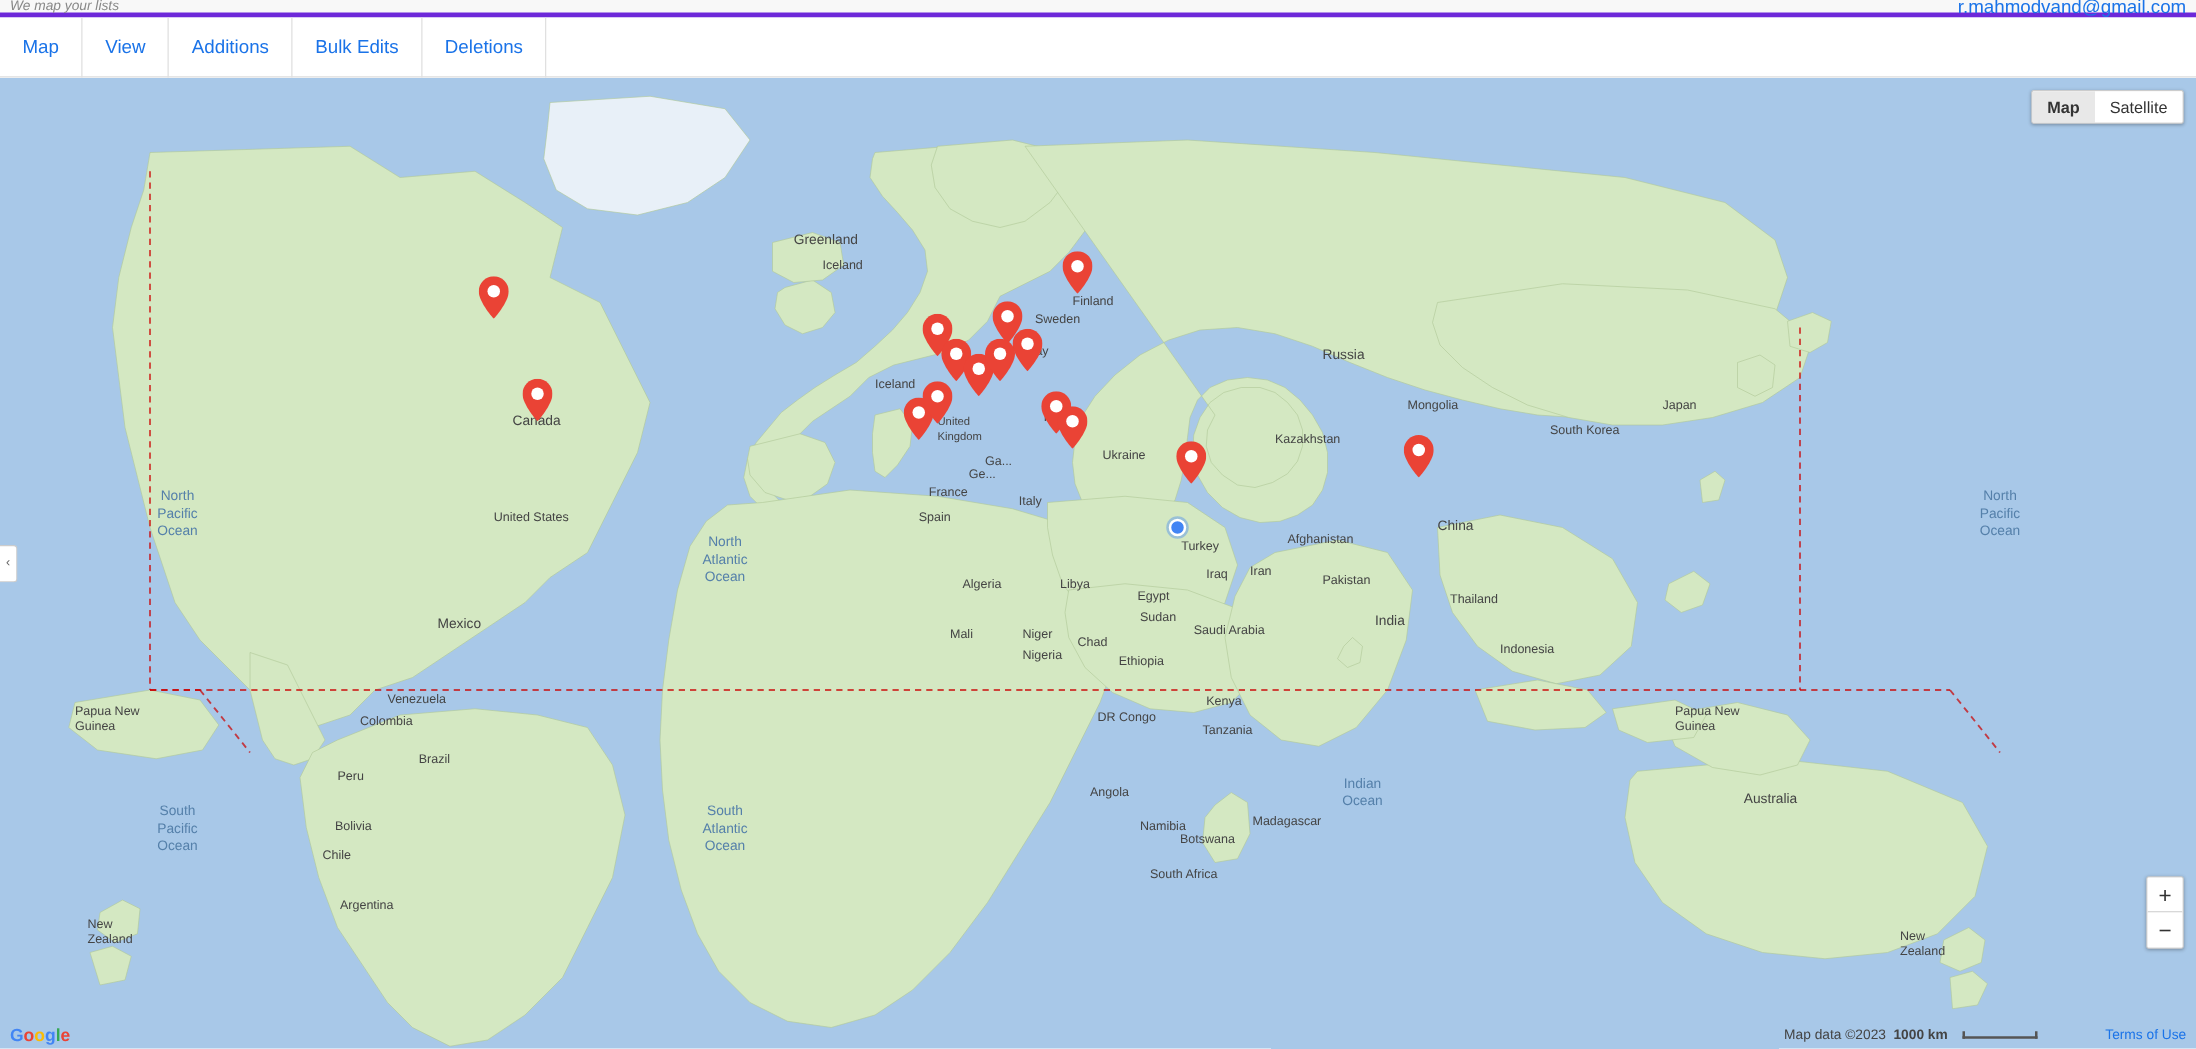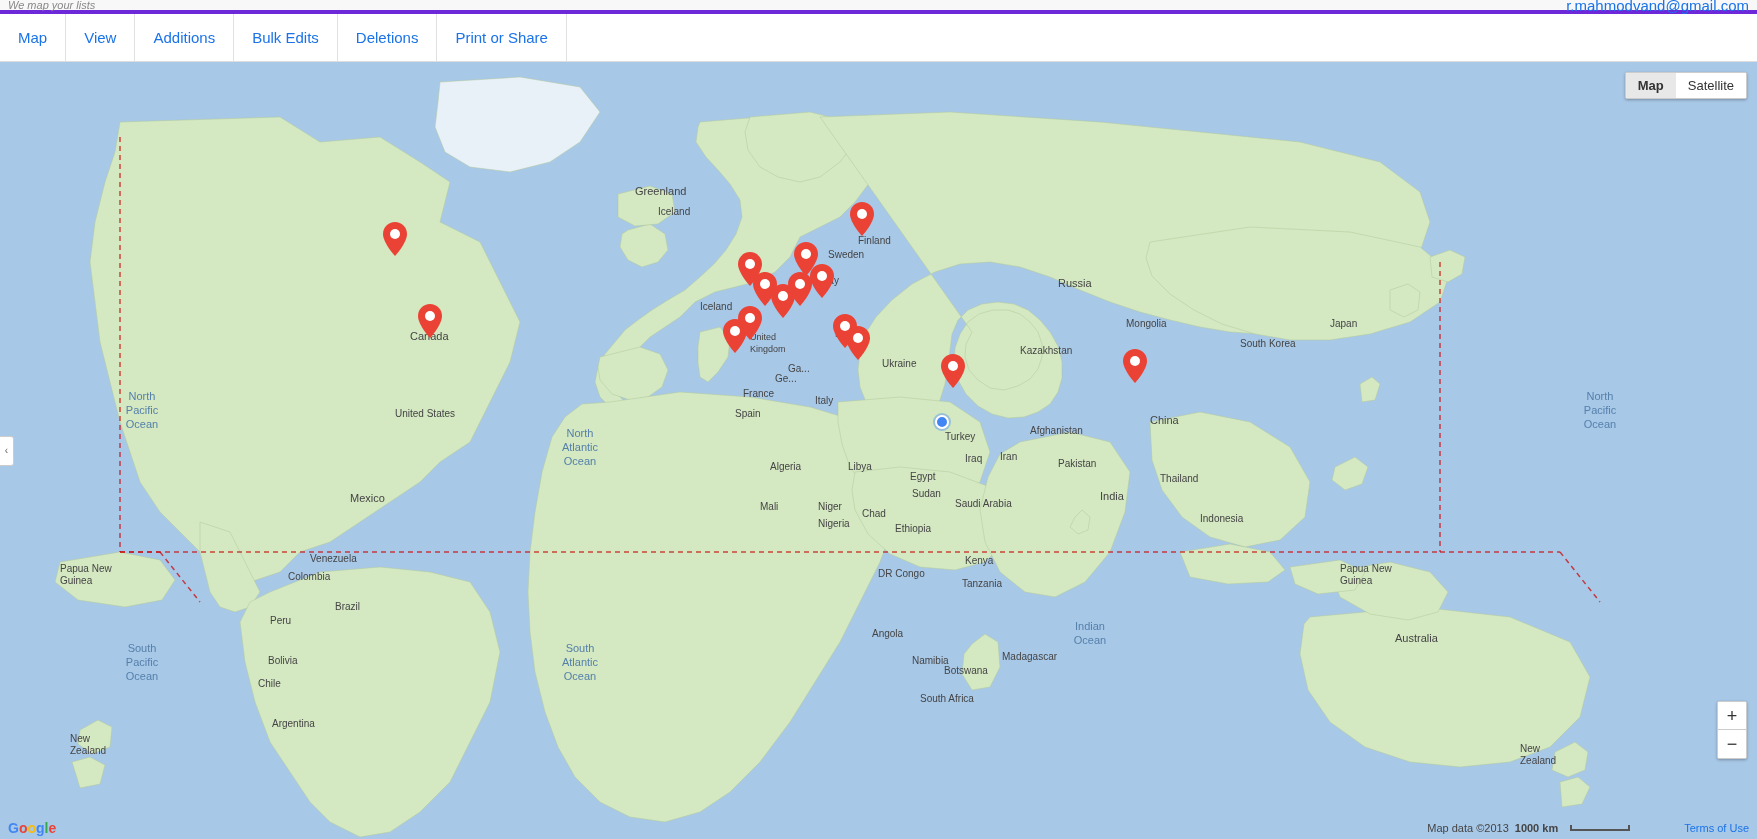--- a/index.html
+++ b/index.html
@@ -225,7 +225,6 @@
   <button class="nav-btn">Additions</button>
   <button class="nav-btn">Bulk Edits</button>
   <button class="nav-btn">Deletions</button>
-  <button class="nav-btn">Print or Share</button>
 </div>
 
 <div id="map-container">

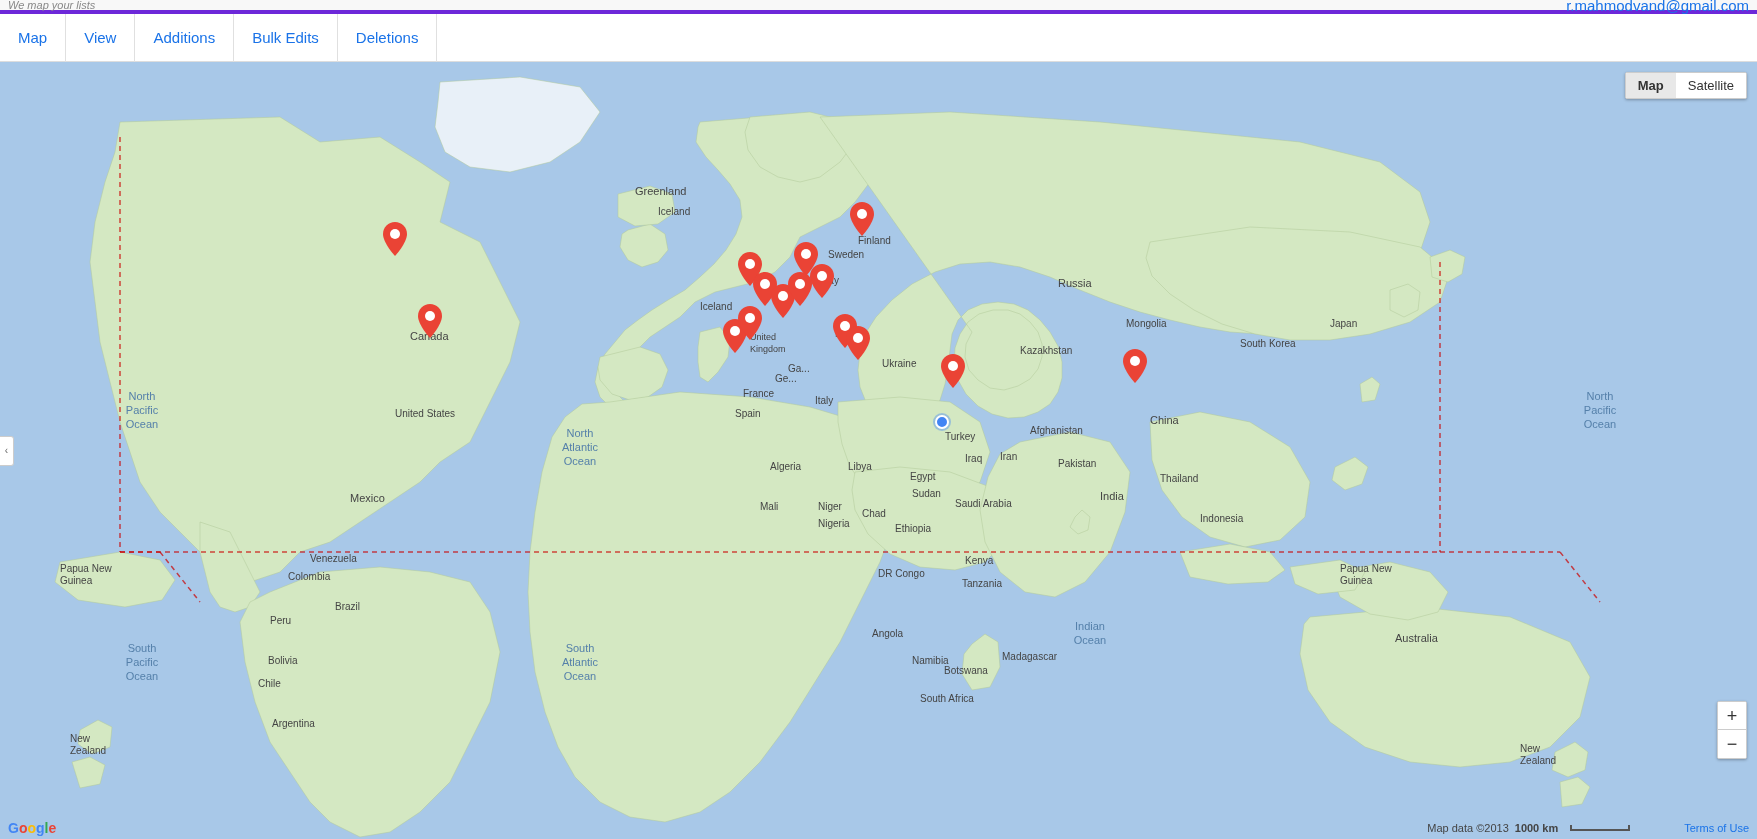--- a/index.html
+++ b/index.html
@@ -519,7 +519,7 @@
         <span class="g-red">e</span>
     </div>
     <div class="map-attribution">
-      <span>Map data ©2013</span>
+      <span>Map data ©2023</span>
       <span class="scale-bar">
         <span>1000 km</span>
         <span class="scale-line"></span>

